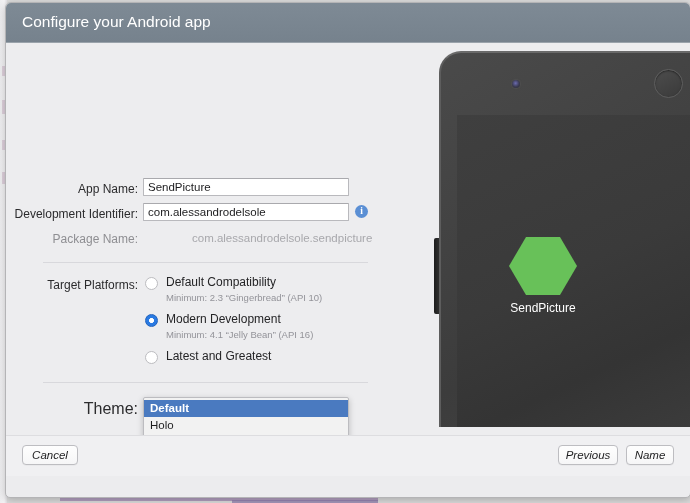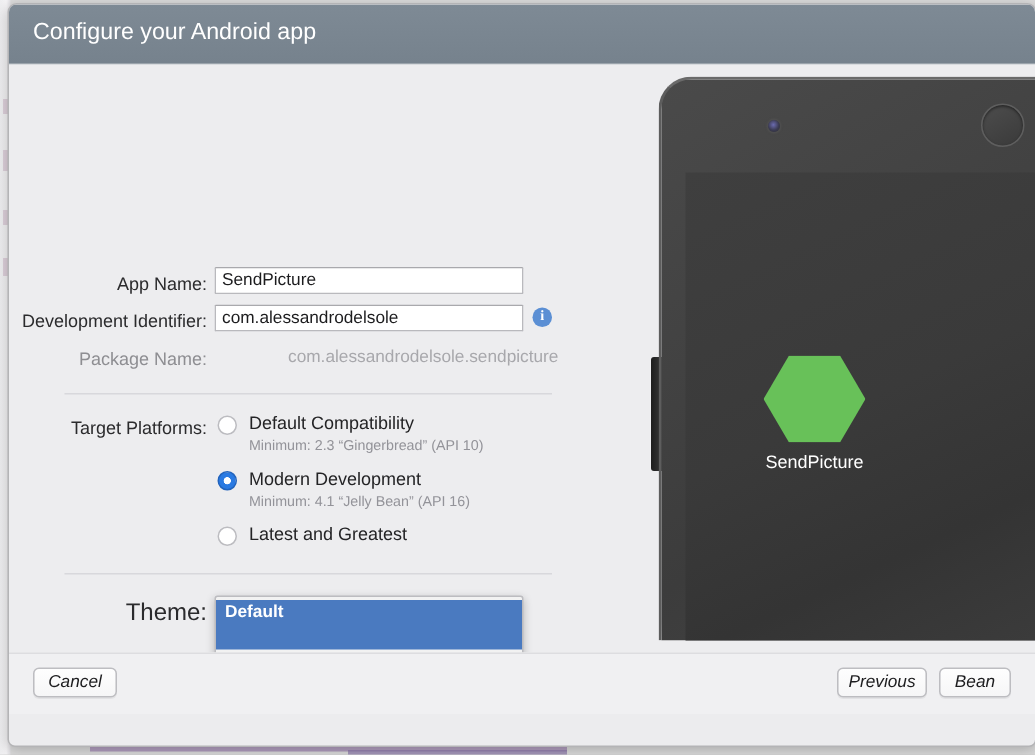--- a/index.html
+++ b/index.html
@@ -289,7 +289,7 @@
     box-sizing: border-box;
   }
   .popup-item {
-    height: 33px;
+    height: 17px;
     line-height: 17px;
     font-size: 11.5px;
     color: #1d1d1f;

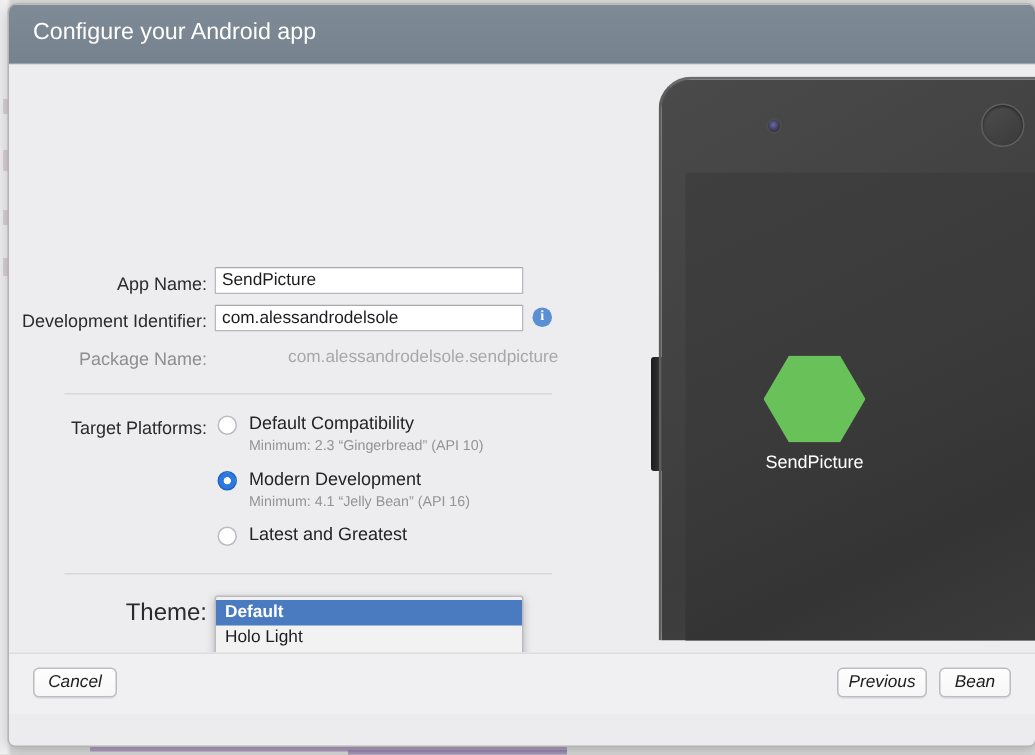--- a/index.html
+++ b/index.html
@@ -400,6 +400,7 @@
       <div id="theme-label">Theme:</div>
       <div id="theme-popup">
         <div class="popup-item selected">Default</div>
+        <div class="popup-item">Holo</div>
         <div class="popup-item">Holo Light</div>
 
       </div>

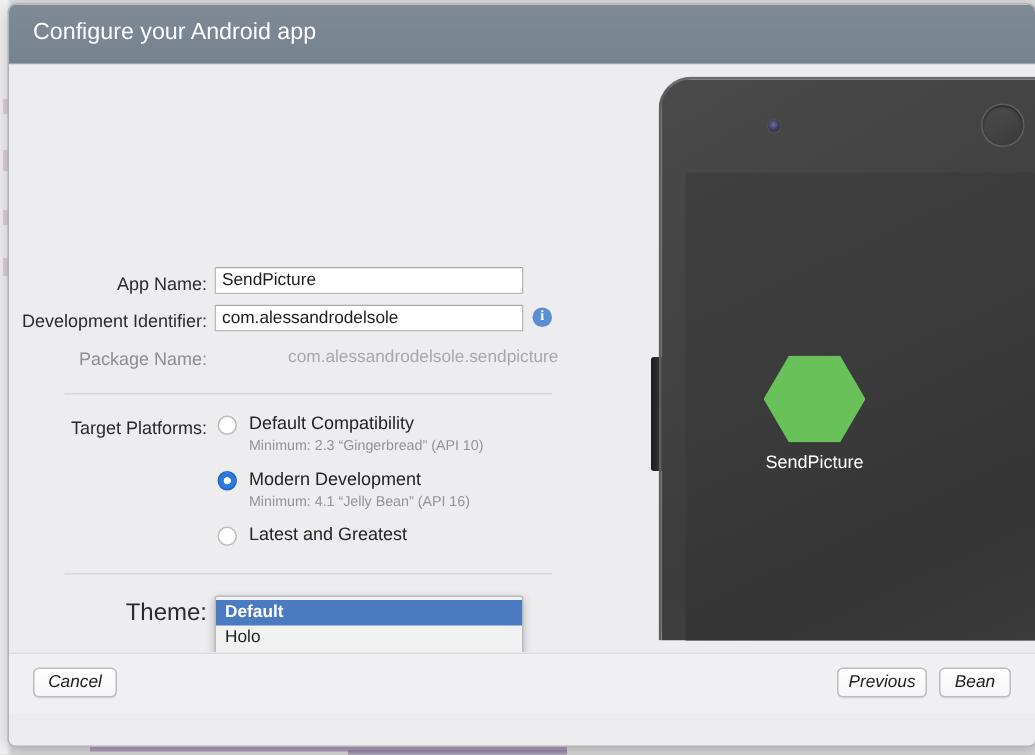--- a/index.html
+++ b/index.html
@@ -411,7 +411,7 @@
   <div id="footer">
     <button class="btn" id="btn-cancel">Cancel</button>
     <button class="btn" id="btn-previous">Previous</button>
-    <button class="btn" id="btn-next">Bean</button>
+    <button class="btn" id="btn-next">Name</button>
   </div>
 
 </div>

